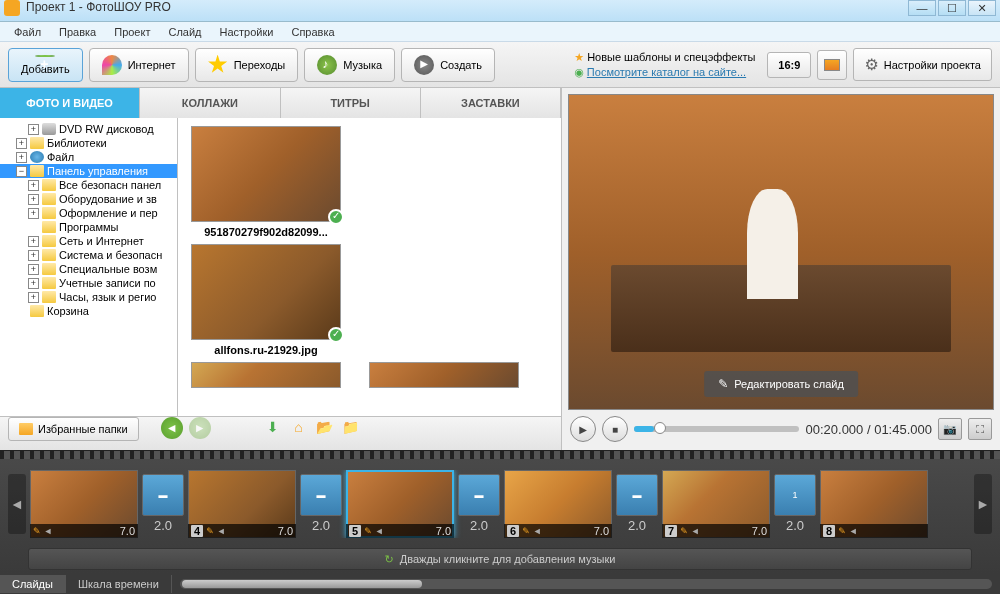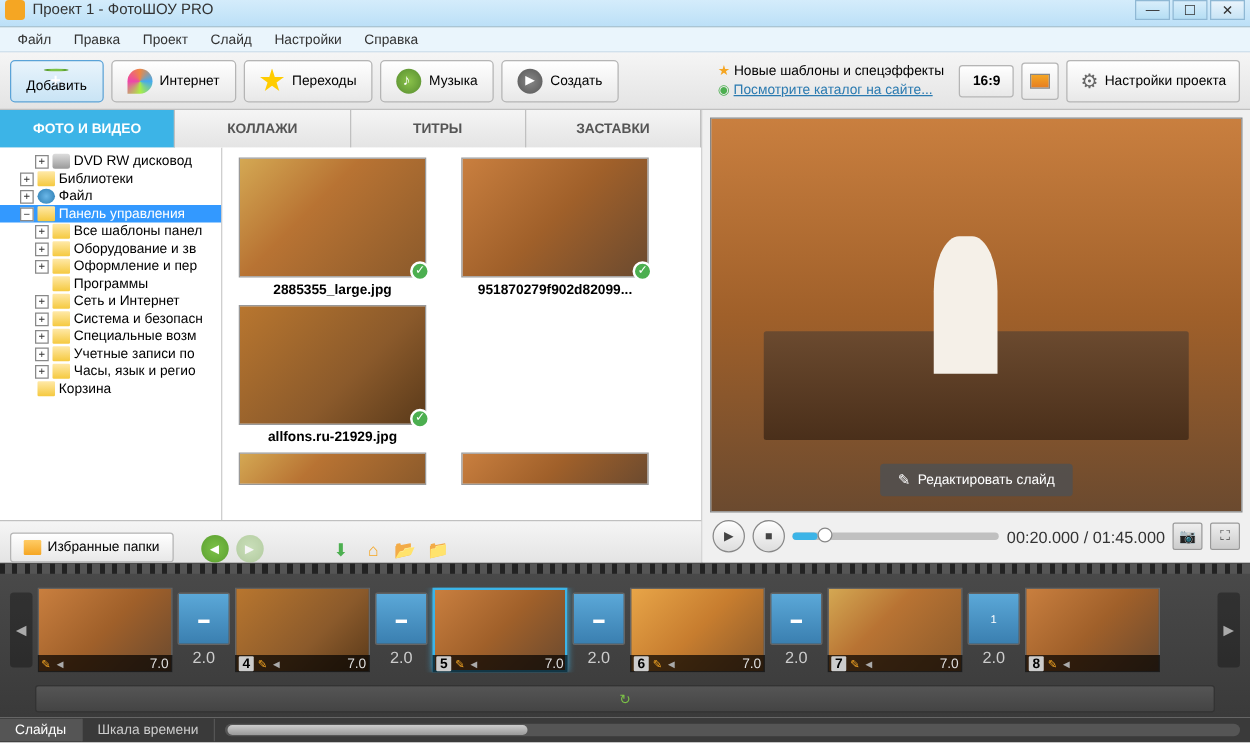--- a/index.html
+++ b/index.html
@@ -209,7 +209,7 @@
           <div class="tree-item" style="padding-left: 28px;">
             <span class="tree-toggle">+</span>
             <span class="tree-icon folder"></span>
-            <span>Все шаблоны панел</span>
+            <span>Все безопасн панел</span>
           </div>
           <div class="tree-item" style="padding-left: 28px;">
             <span class="tree-toggle">+</span>

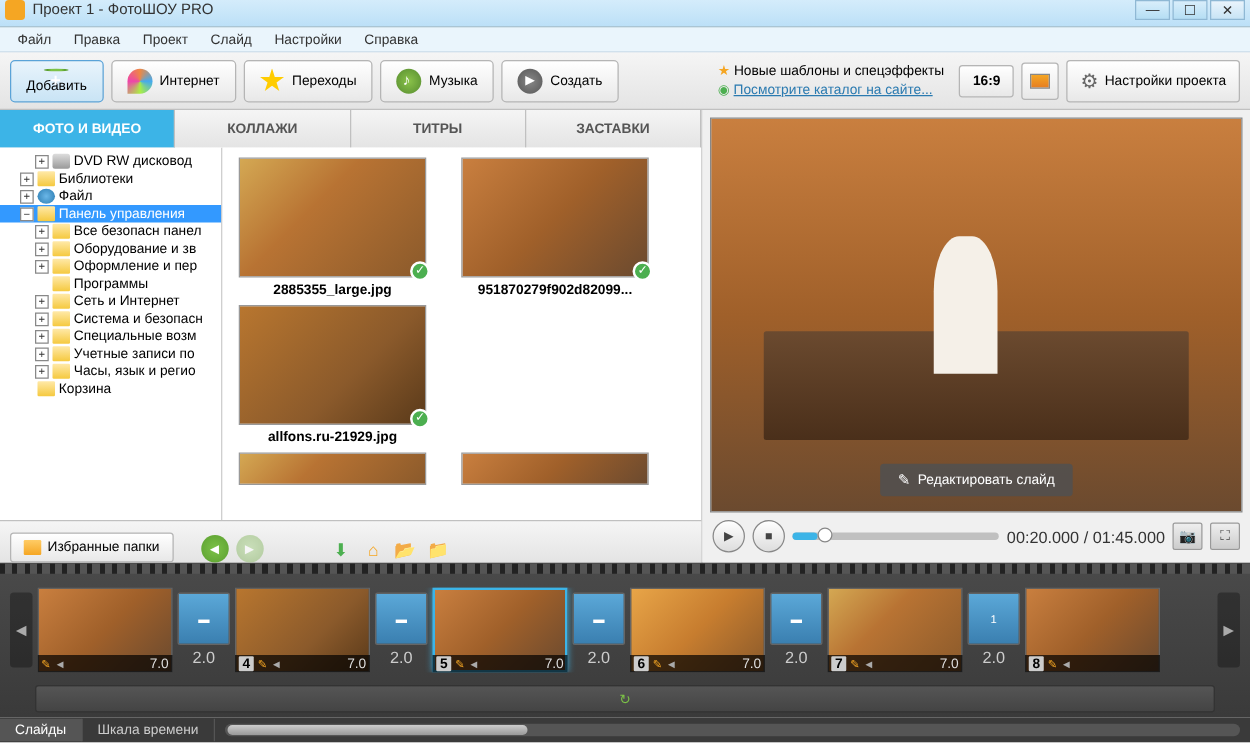--- a/index.html
+++ b/index.html
@@ -260,12 +260,6 @@
       <div class="thumbs">
         <div class="thumb-row">
           <div class="thumb">
-            <div class="thumb-img autumn1">
-                <div class="thumb-check"></div>
-              </div>
-            <div class="thumb-label">2885355_large.jpg</div>
-          </div>
-          <div class="thumb">
             <div class="thumb-img autumn2">
                 <div class="thumb-check"></div>
               </div>

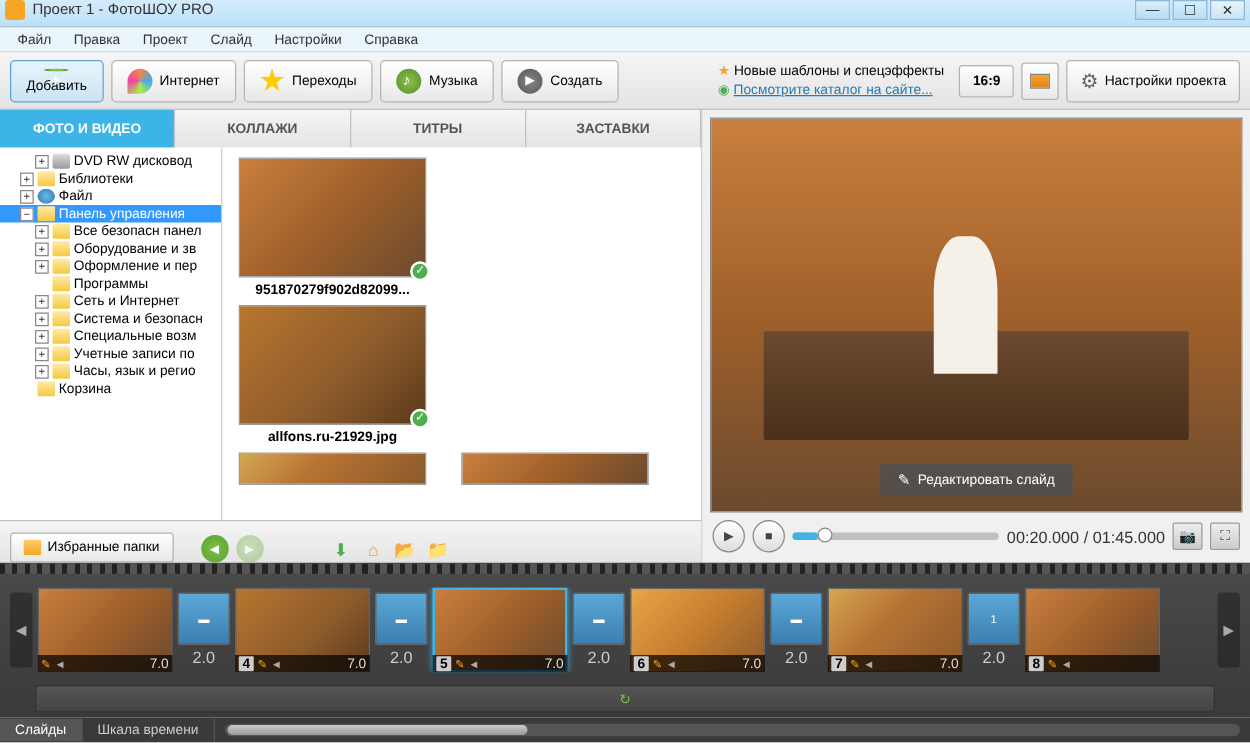--- a/index.html
+++ b/index.html
@@ -62,7 +62,7 @@
 .thumb-check { position: absolute; bottom: -4px; right: -4px; width: 16px; height: 16px; background: #4caf50; border-radius: 50%; border:2px solid #fff; }
 .thumb-check::after { content:'✓'; color:#fff; font-size:10px; position:absolute; left:2px; top:-1px; }
 .thumb-label { font-size: 11px; font-weight: bold; margin-top: 4px; white-space: nowrap; overflow: hidden; text-overflow: ellipsis; }
-.browser-footer { height: 34px; border-top: 1px solid #c0c0c0; display: flex; align-items: flex-end; padding: 0 8px; gap: 6px; background: linear-gradient(#f5f5f5,#e4e4e4); }
+.browser-footer { height: 34px; border-top: 1px solid #c0c0c0; display: flex; align-items: flex-start; padding: 0 8px; gap: 6px; background: linear-gradient(#f5f5f5,#e4e4e4); }
 .fav-btn { display: flex; align-items: center; gap: 5px; padding: 5px 10px; border: 1px solid #b5b5b5; border-radius: 3px; background: linear-gradient(#fff,#e8e8e8); cursor:pointer; }
 .fav-icon { width:14px; height:12px; background: linear-gradient(#ffcc66,#f5a623); border-radius:1px; }
 .nav-icon { width: 22px; height: 22px; border-radius: 50%; display: inline-flex; align-items:center; justify-content:center; color:#fff; font-size:12px; cursor:pointer; }

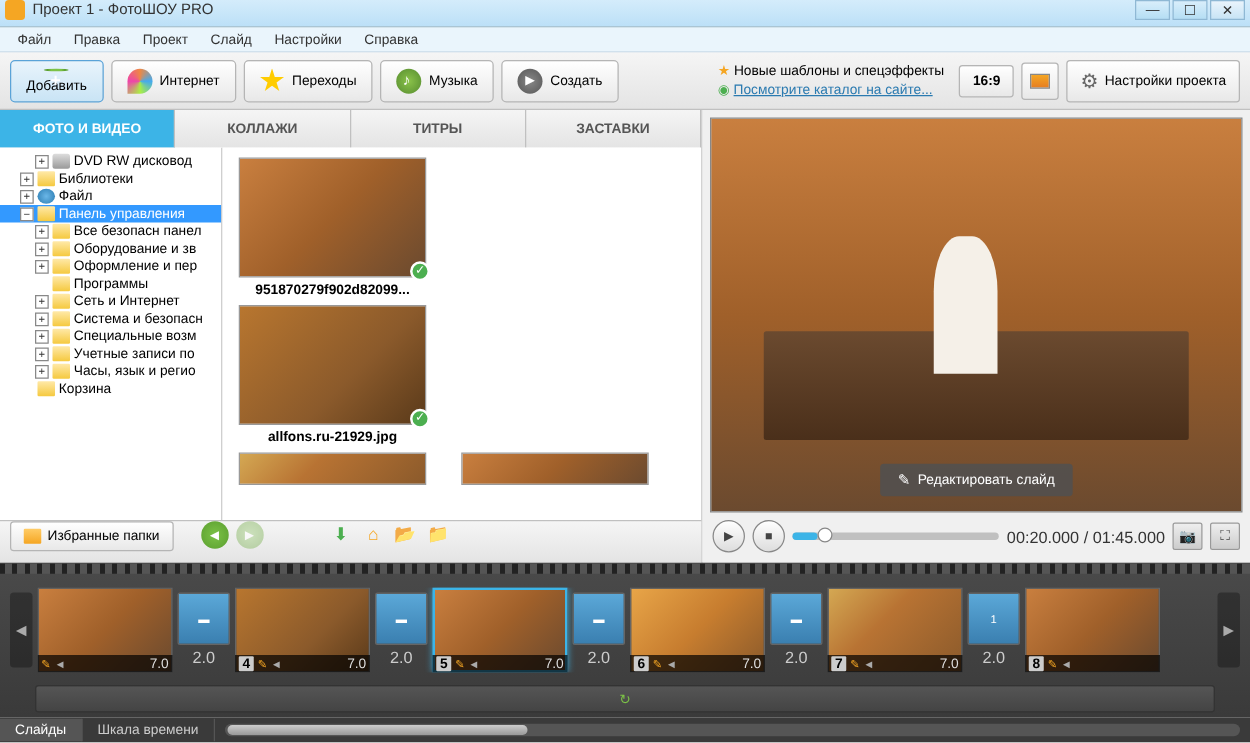--- a/index.html
+++ b/index.html
@@ -407,6 +407,7 @@
   </div>
   <div class="music-hint">
     <span class="refresh">↻</span>
+    <span>Дважды кликните для добавления музыки</span>
   </div>
 </div>
 

